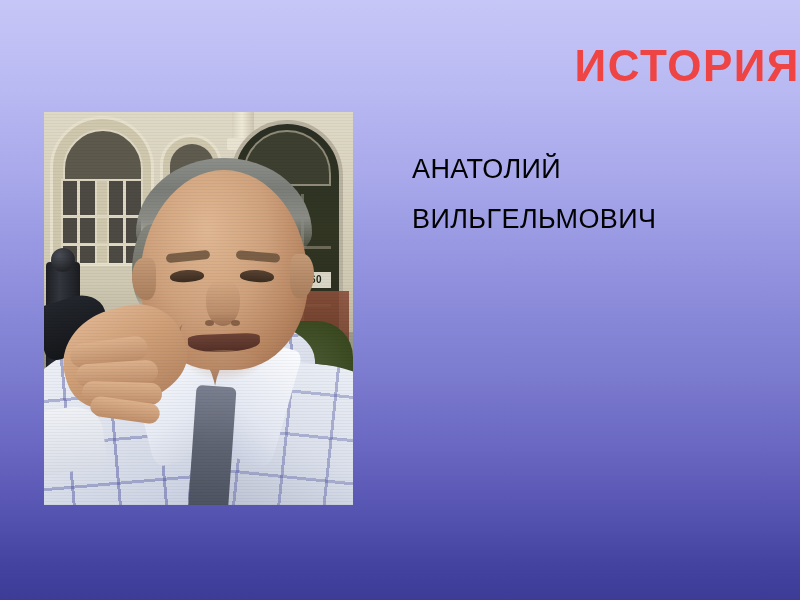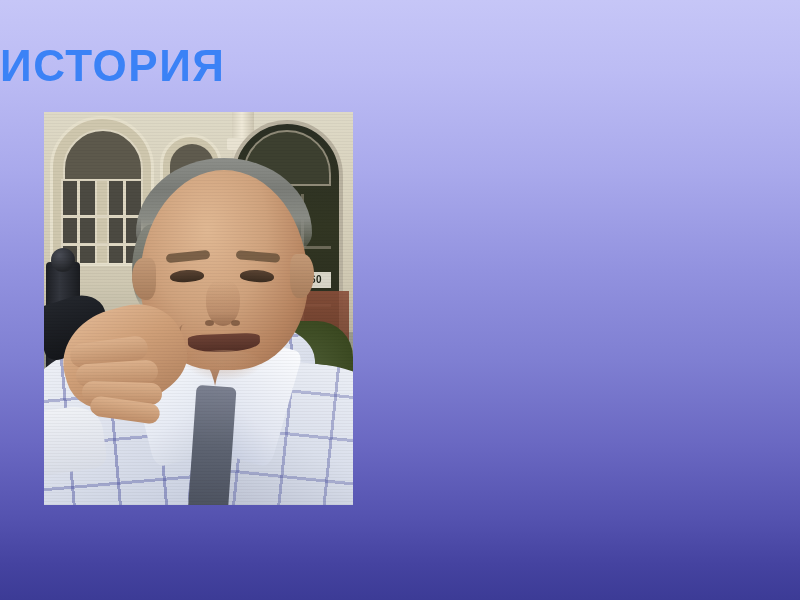--- a/index.html
+++ b/index.html
@@ -27,11 +27,11 @@
     position:absolute;
     left:0; right:0;
     top:44px;
-    text-align:left;
+    text-align:right;
     font-size:44px;
     font-weight:bold;
     letter-spacing:1.5px;
-    color:#3b82f6;
+    color:#ef4444;
     line-height:1.0;
     white-space:nowrap;
   }

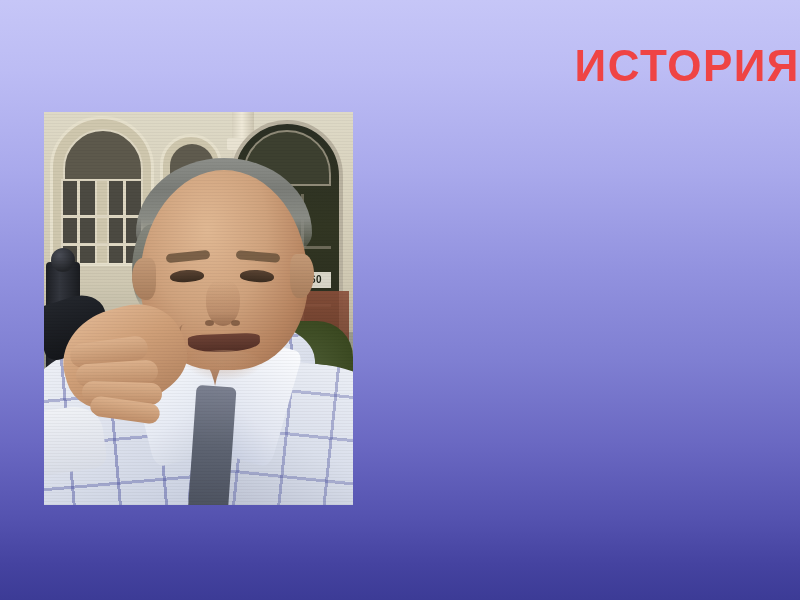--- a/index.html
+++ b/index.html
@@ -437,6 +437,7 @@
   </div>
 
   <div class="name-block">
+    <div class="name-line">АНАТОЛИЙ</div>
   </div>
 
 </div>

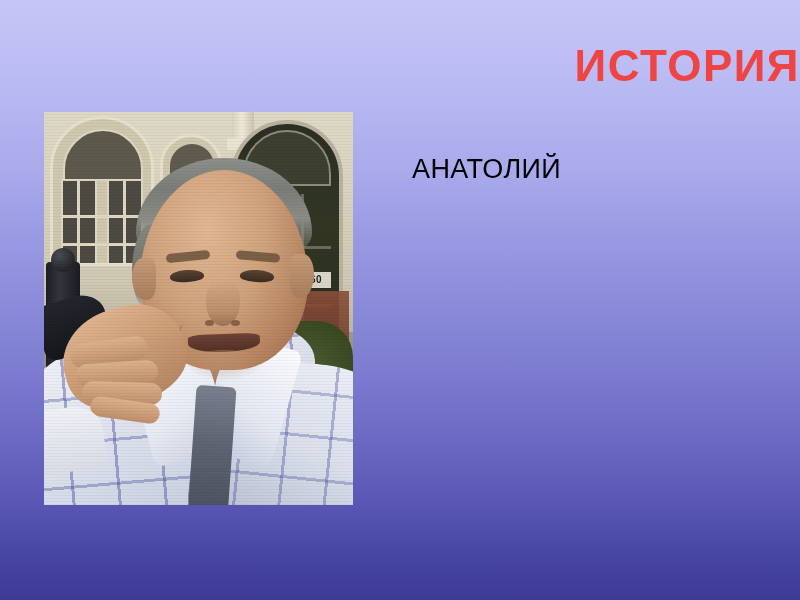--- a/index.html
+++ b/index.html
@@ -438,6 +438,7 @@
 
   <div class="name-block">
     <div class="name-line">АНАТОЛИЙ</div>
+    <div class="name-line">ВИЛЬГЕЛЬМОВИЧ</div>
   </div>
 
 </div>

